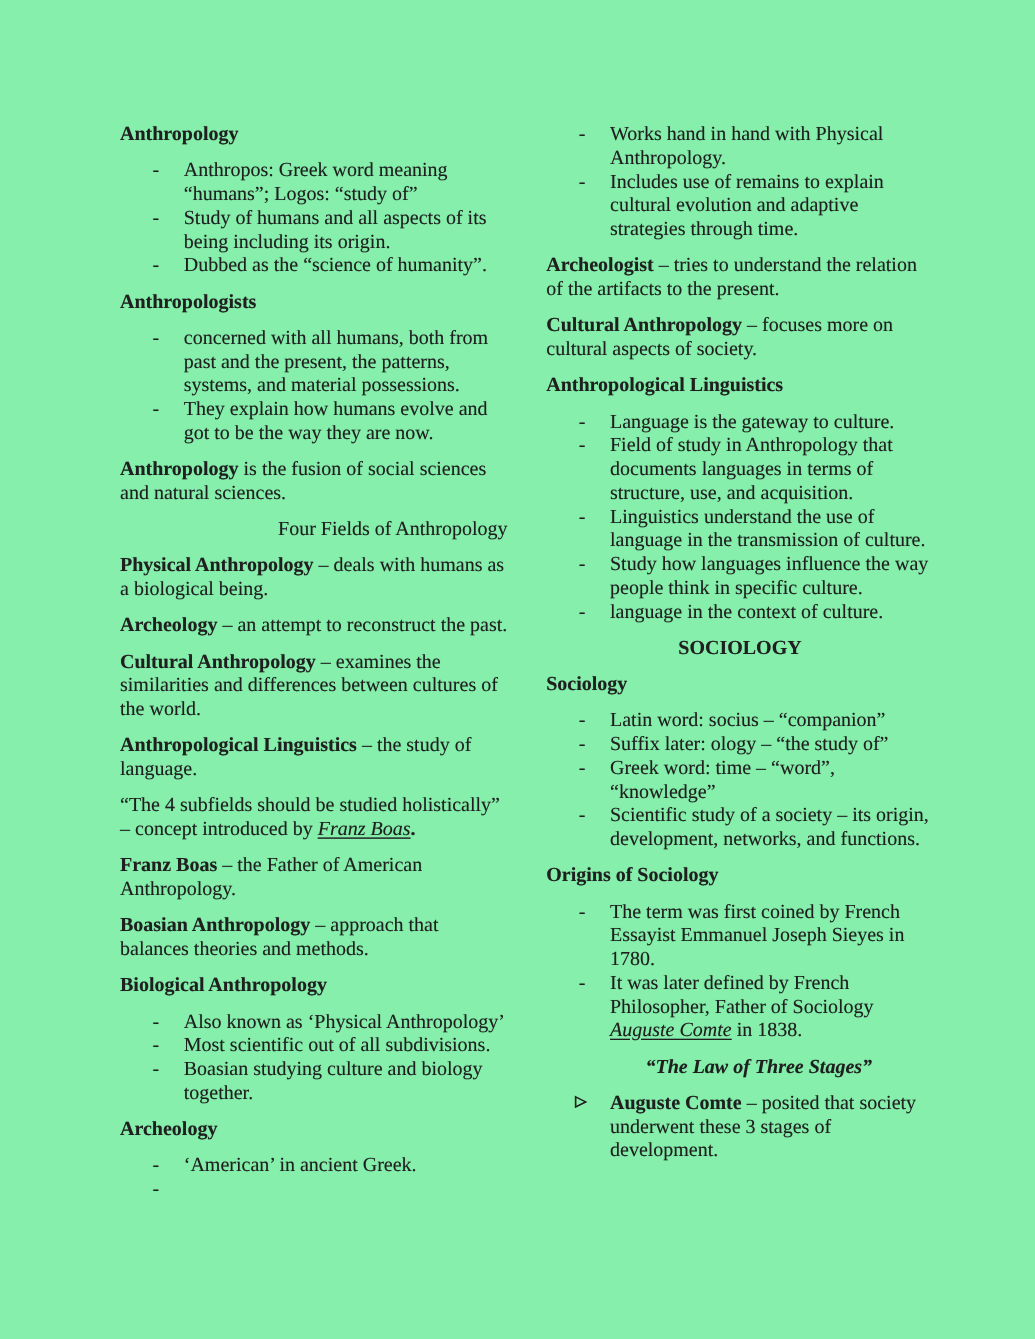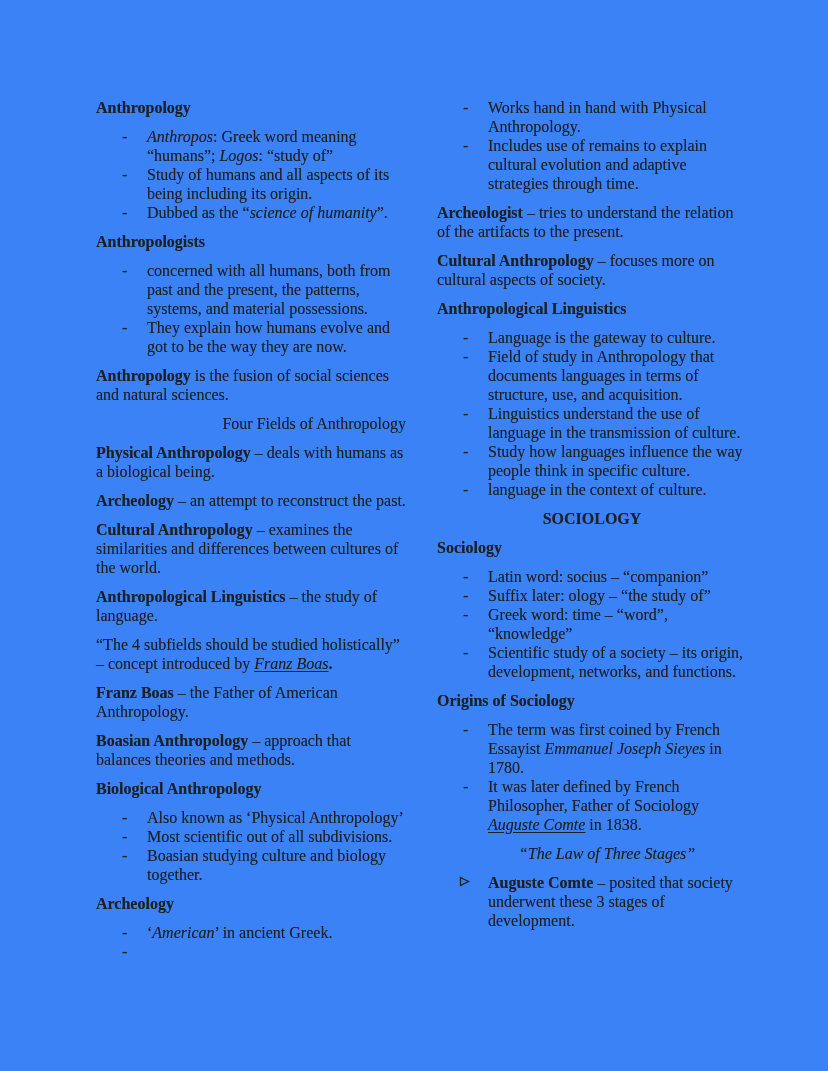--- a/index.html
+++ b/index.html
@@ -6,7 +6,7 @@
   .page{
     position:relative;
     width:828px;height:1071px;
-    background:#3b82f6;
+    background:#86efac;
     overflow:hidden;
     font-family:"Liberation Serif", serif;
     font-size:16px;

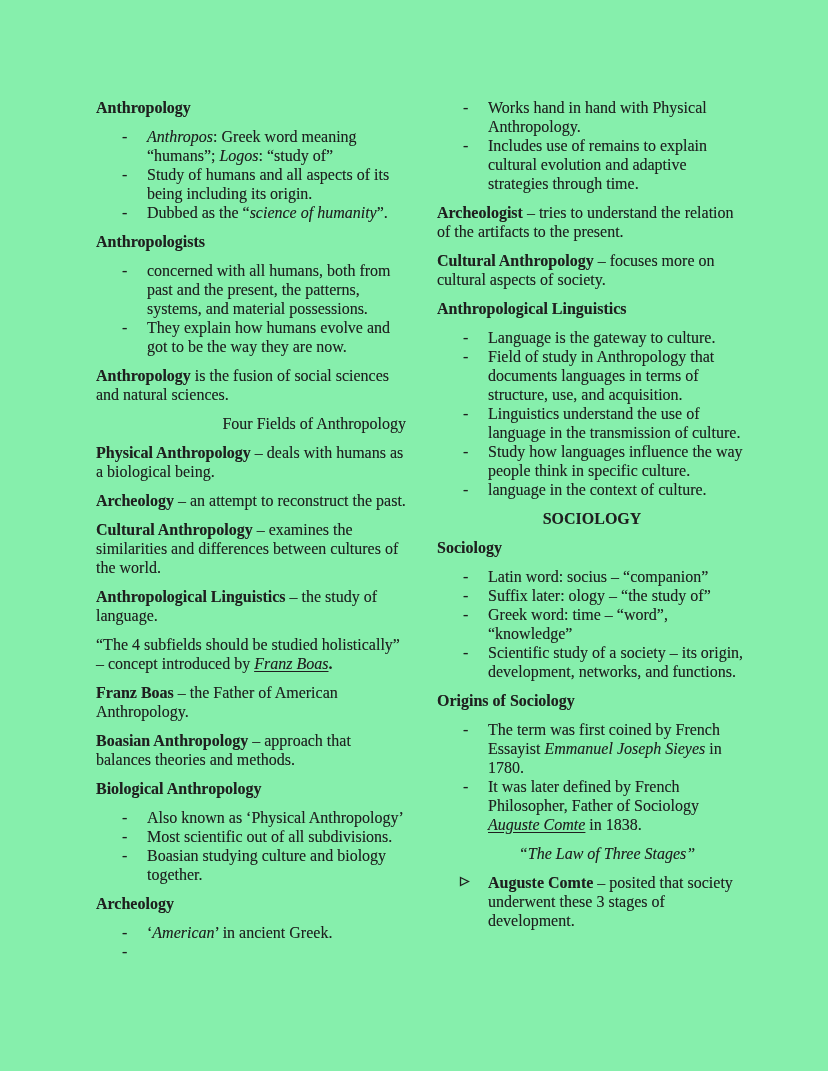--- a/index.html
+++ b/index.html
@@ -30,7 +30,7 @@
   .li .marker.arrow{left:22px;top:3px;}
   .li .marker.arrow svg{display:block;}
   .s-b{font-weight:bold;}
-  .s-i{font-style:italic;}
+  .s-i{}
   .s-bi{font-weight:normal;font-style:italic;}
   .s-iu{font-style:italic;text-decoration:underline;text-underline-offset:2px;}
 </style>

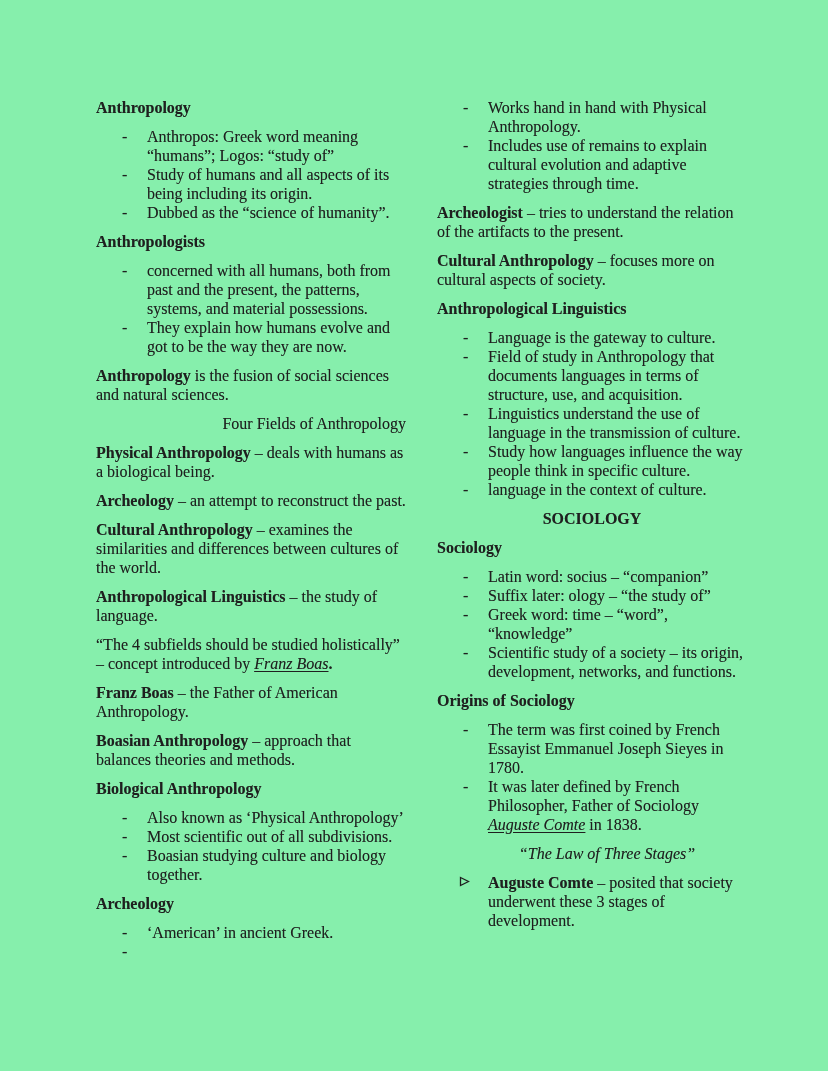--- a/index.html
+++ b/index.html
@@ -31,7 +31,7 @@
   .li .marker.arrow svg{display:block;}
   .s-b{font-weight:bold;}
   .s-i{}
-  .s-bi{font-weight:normal;font-style:italic;}
+  .s-bi{font-weight:bold;font-style:italic;}
   .s-iu{font-style:italic;text-decoration:underline;text-underline-offset:2px;}
 </style>
 </head>

